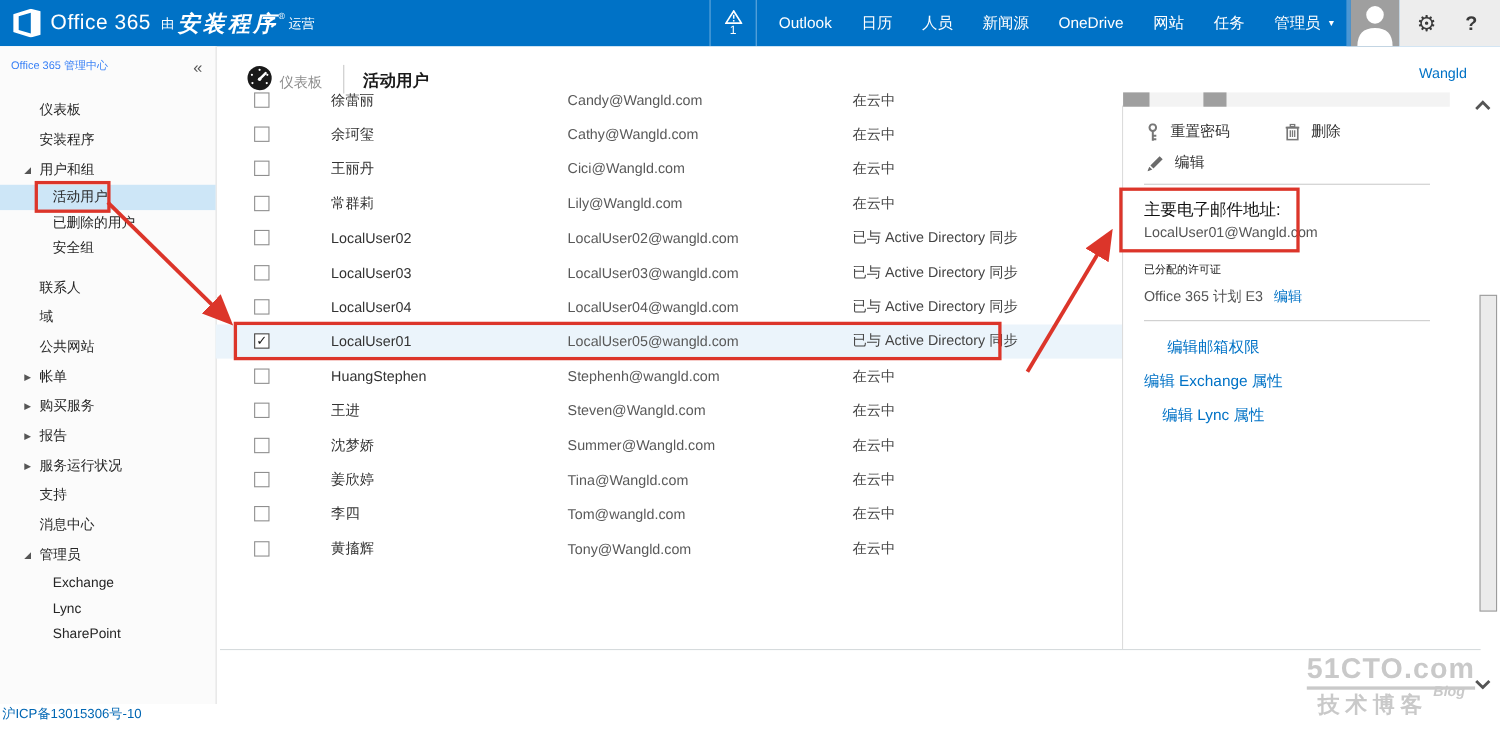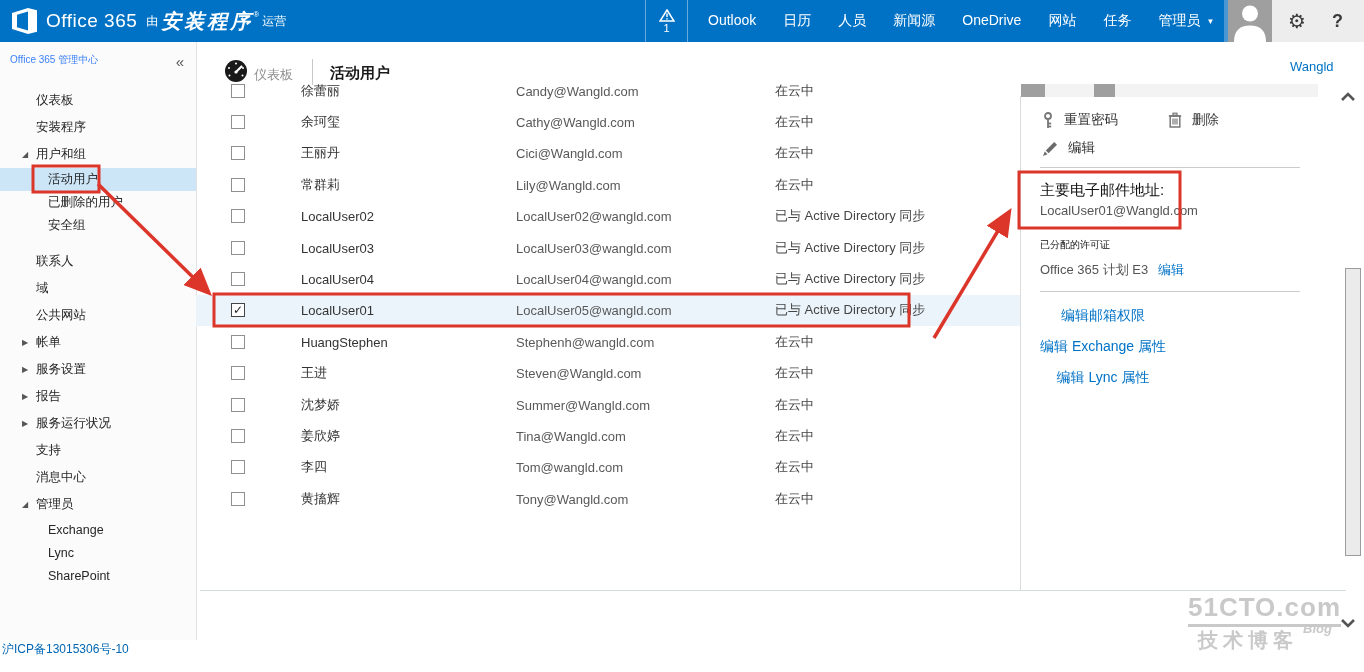--- a/index.html
+++ b/index.html
@@ -187,7 +187,7 @@
       </div>
       <div class="sb-item indent0">
         <span class="tri">▶</span>
-        <span>服务设置</span>
+        <span>购买服务</span>
       </div>
       <div class="sb-item indent0">
         <span class="tri">▶</span>

